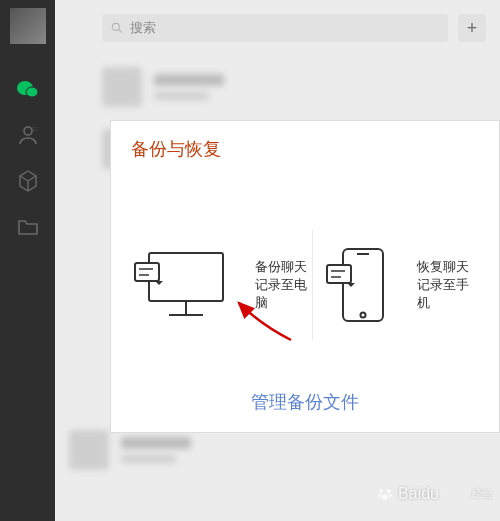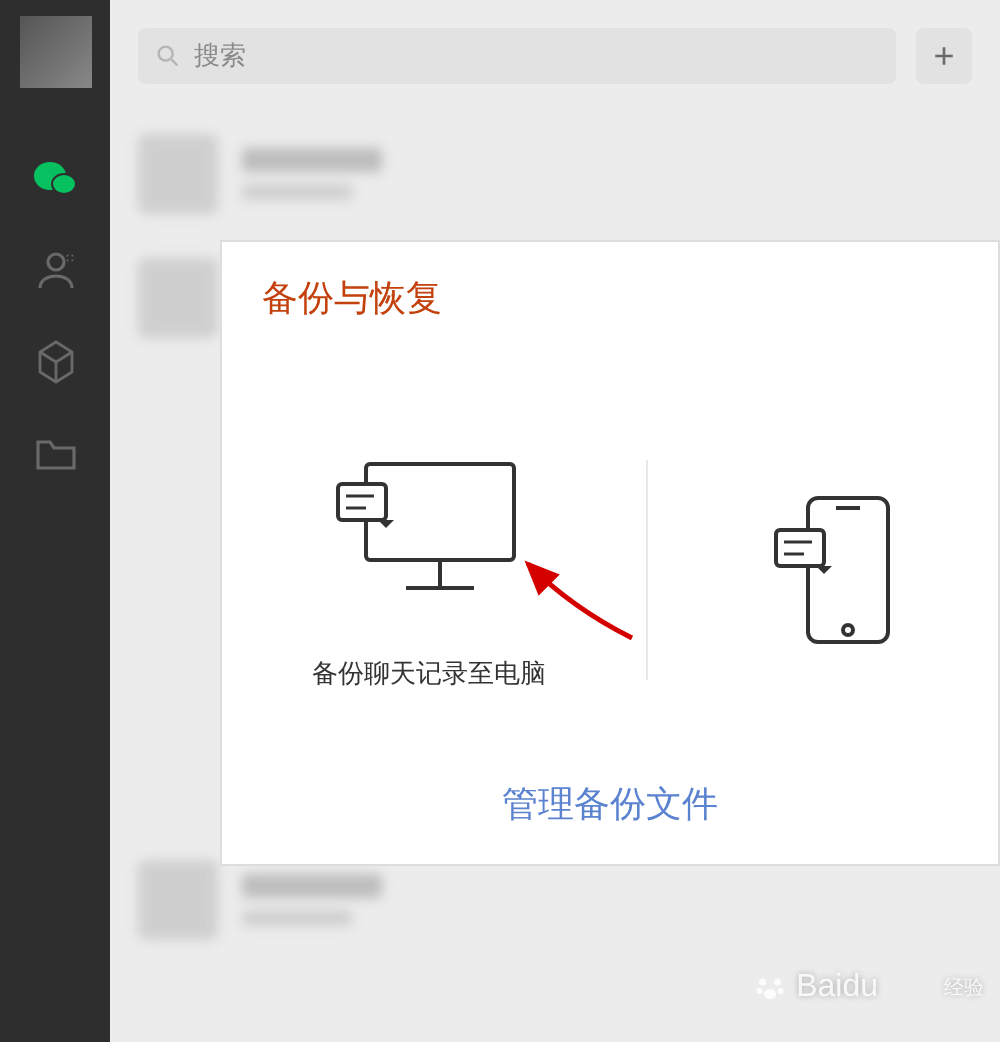--- a/index.html
+++ b/index.html
@@ -13,7 +13,7 @@
     .side-icon svg { width: 24px; height: 24px; }
     .side-icon.inactive svg { opacity: 0.55; }
     
-    .main { flex: 1; background: #ececec; position: relative; }
+    .main { flex: 1; background: #ececec; position: relative; padding-left: 33px; }
     
     .topbar { height: 56px; display: flex; align-items: center; padding: 0 14px; gap: 10px; }
     .search { flex: 1; height: 28px; background: #e2e2e2; border-radius: 4px; display: flex; align-items: center; padding: 0 8px; gap: 6px; color: #8a8a8a; font-size: 13px; }

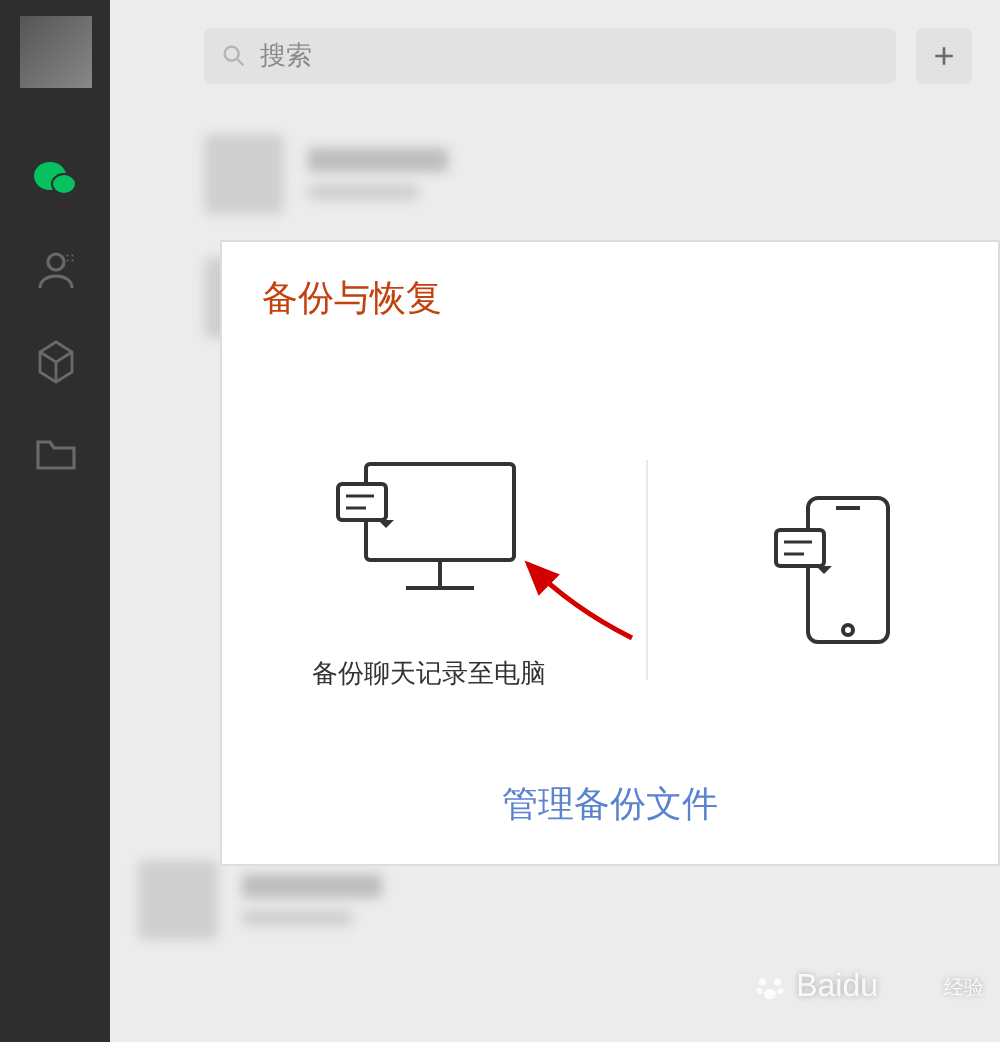--- a/index.html
+++ b/index.html
@@ -31,7 +31,7 @@
     .modal { position: absolute; top: 120px; left: 55px; right: 0; bottom: 88px; background: #fff; border: 1px solid #ddd; display: flex; flex-direction: column; }
     .modal-title { padding: 16px 20px; font-size: 18px; color: #c2410c; }
     .options { flex: 1; display: flex; align-items: center; justify-content: space-around; padding: 28px 20px 10px; }
-    .option { display: flex; flex-direction: column; align-items: center; gap: 24px; cursor: pointer; position: relative; }
+    .option { display: flex; align-items: center; gap: 24px; cursor: pointer; position: relative; }
     .opt-icon { height: 80px; display:flex; align-items:center; }
     .opt-label { font-size: 13px; color: #333; }
     .divider { width: 1px; height: 110px; background: #e8e8e8; }

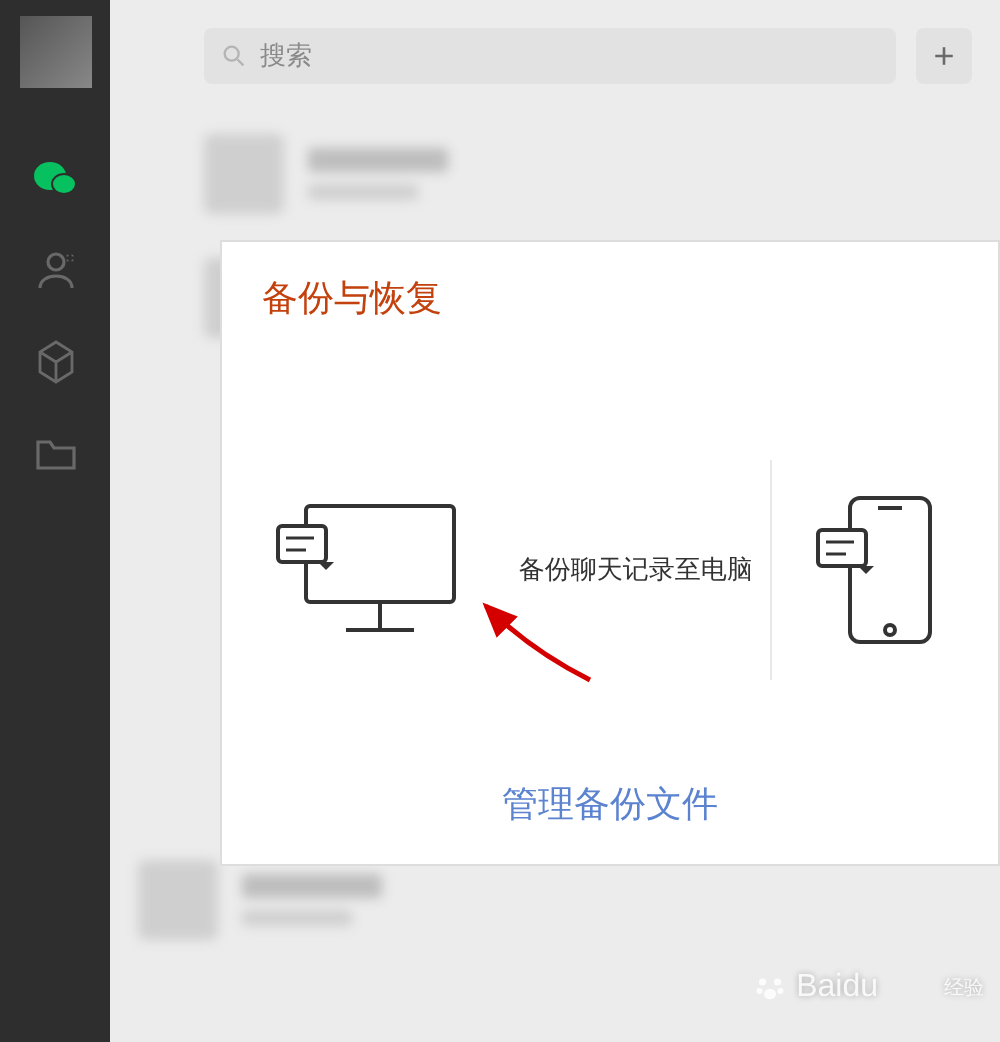--- a/index.html
+++ b/index.html
@@ -152,6 +152,7 @@
               <path d="M34 38 l4 4 l4-4" fill="#333" stroke="none"></path>
             </svg>
           </div>
+          <div class="opt-label">恢复聊天记录至手机</div>
         </div>
       </div>
       <div class="manage">管理备份文件</div>

